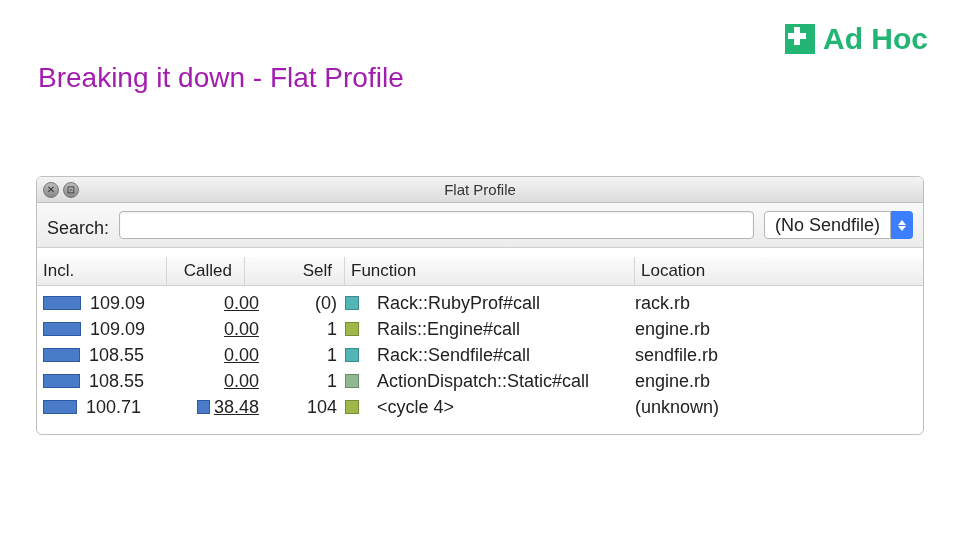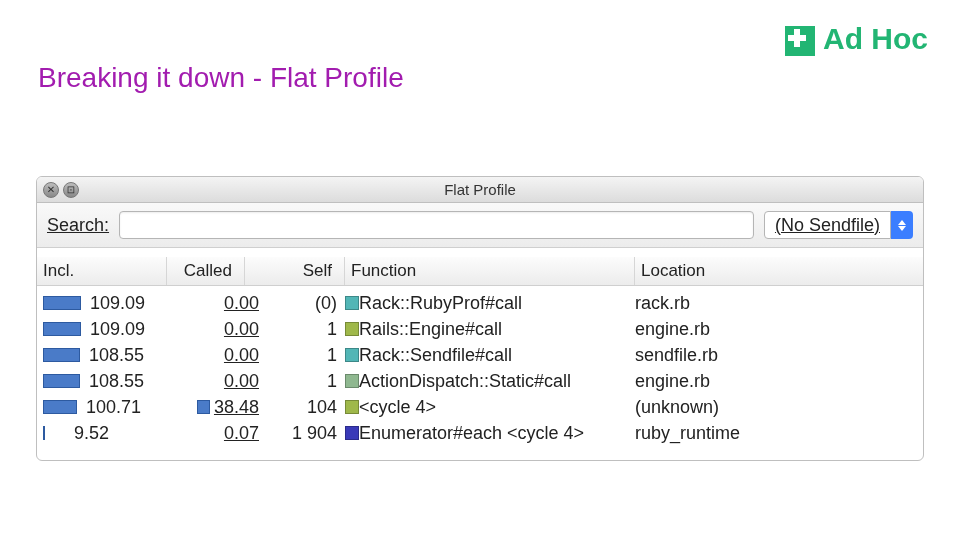--- a/index.html
+++ b/index.html
@@ -16,7 +16,7 @@
       top: 22px;
       right: 32px;
       display: flex;
-      align-items: flex-end;
+      align-items: center;
       color: #22b573;
       font-weight: 700;
       font-size: 30px;

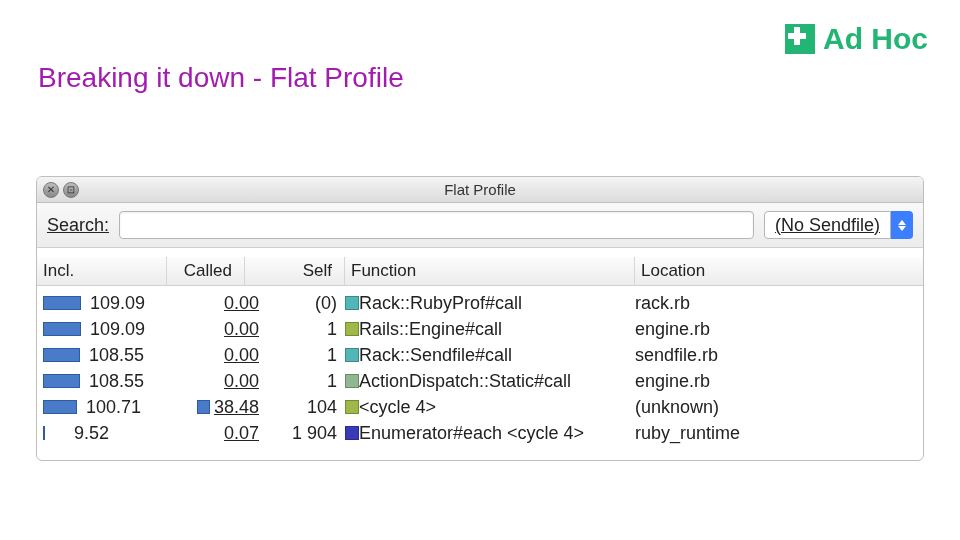--- a/index.html
+++ b/index.html
@@ -99,12 +99,11 @@
     }
     .toolbar {
       display: flex;
-      align-items: center;
+      align-items: flex-end;
       padding: 8px 10px;
       background: linear-gradient(#f9f9f9, #ececec);
       border-bottom: 1px solid #cfcfcf;
       gap: 10px;
-      text-decoration: underline;
     }
     .search-label {
       font-size: 18px;

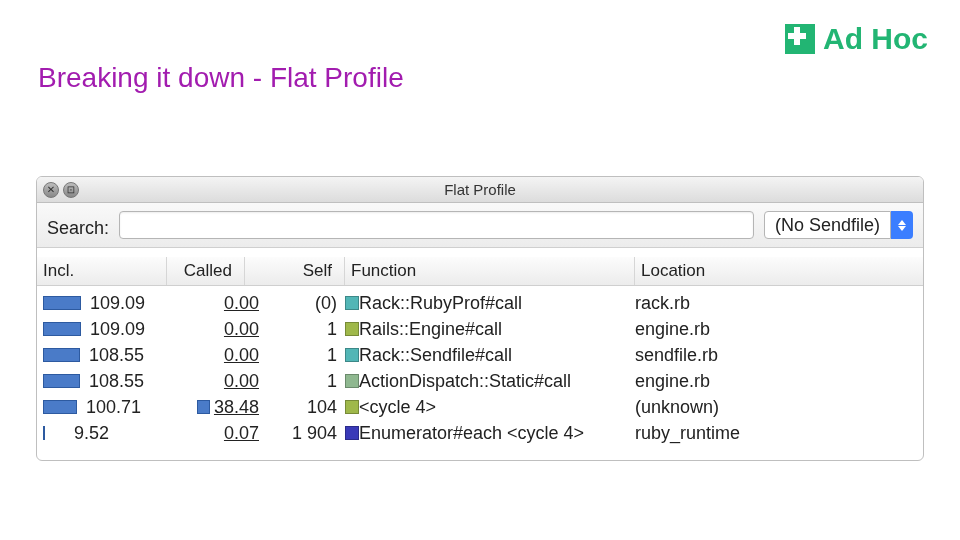--- a/index.html
+++ b/index.html
@@ -180,7 +180,7 @@
     .cell-incl   { width: 124px; display:flex; align-items:center; }
     .cell-self   { width: 100px; display:flex; align-items:center; justify-content:flex-end; padding-right: 8px; text-decoration: underline;}
     .cell-called { width: 78px;  text-align: right; padding-right: 8px;}
-    .cell-func   { width: 290px; display:flex; align-items:center; gap:0; }
+    .cell-func   { width: 290px; display:flex; align-items:center; gap:18px; }
     .cell-loc    { flex: 1; }
     .bar {
       height: 14px;

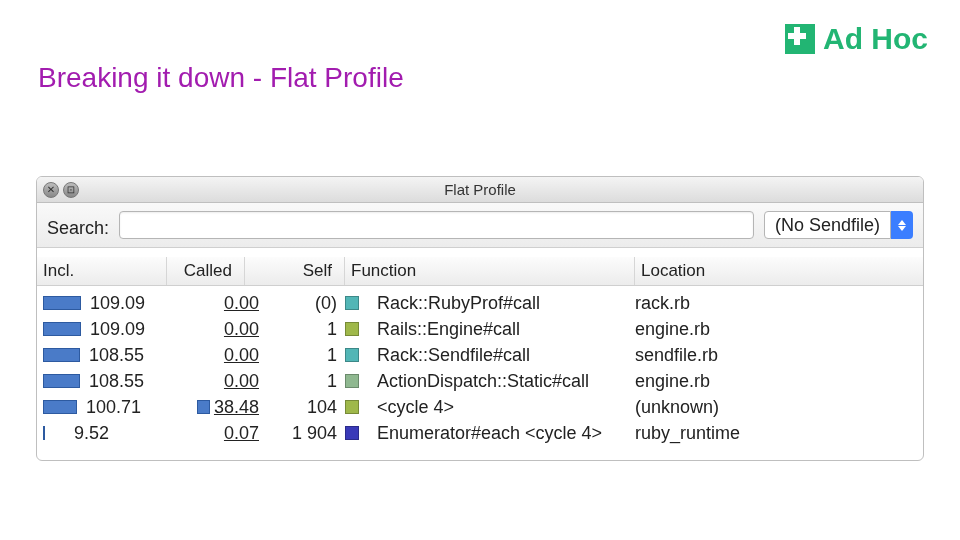--- a/index.html
+++ b/index.html
@@ -314,21 +314,6 @@
         </div>
         <div class="cell-loc">(unknown)</div>
       </div>
-      <div class="row">
-        <div class="cell-incl">
-          <div class="bar" style="width: 2px;"></div>
-          <span class="val" style="text-align: right; width: 60px;">9.52</span>
-        </div>
-        <div class="cell-self">
-          <span class="val">0.07</span>
-        </div>
-        <div class="cell-called">1 904</div>
-        <div class="cell-func">
-          <div class="swatch" style="background: rgb(58, 58, 184);"></div>
-          <span>Enumerator#each &lt;cycle 4&gt;</span>
-        </div>
-        <div class="cell-loc">ruby_runtime</div>
-      </div>
     </div>
 </div>
 

